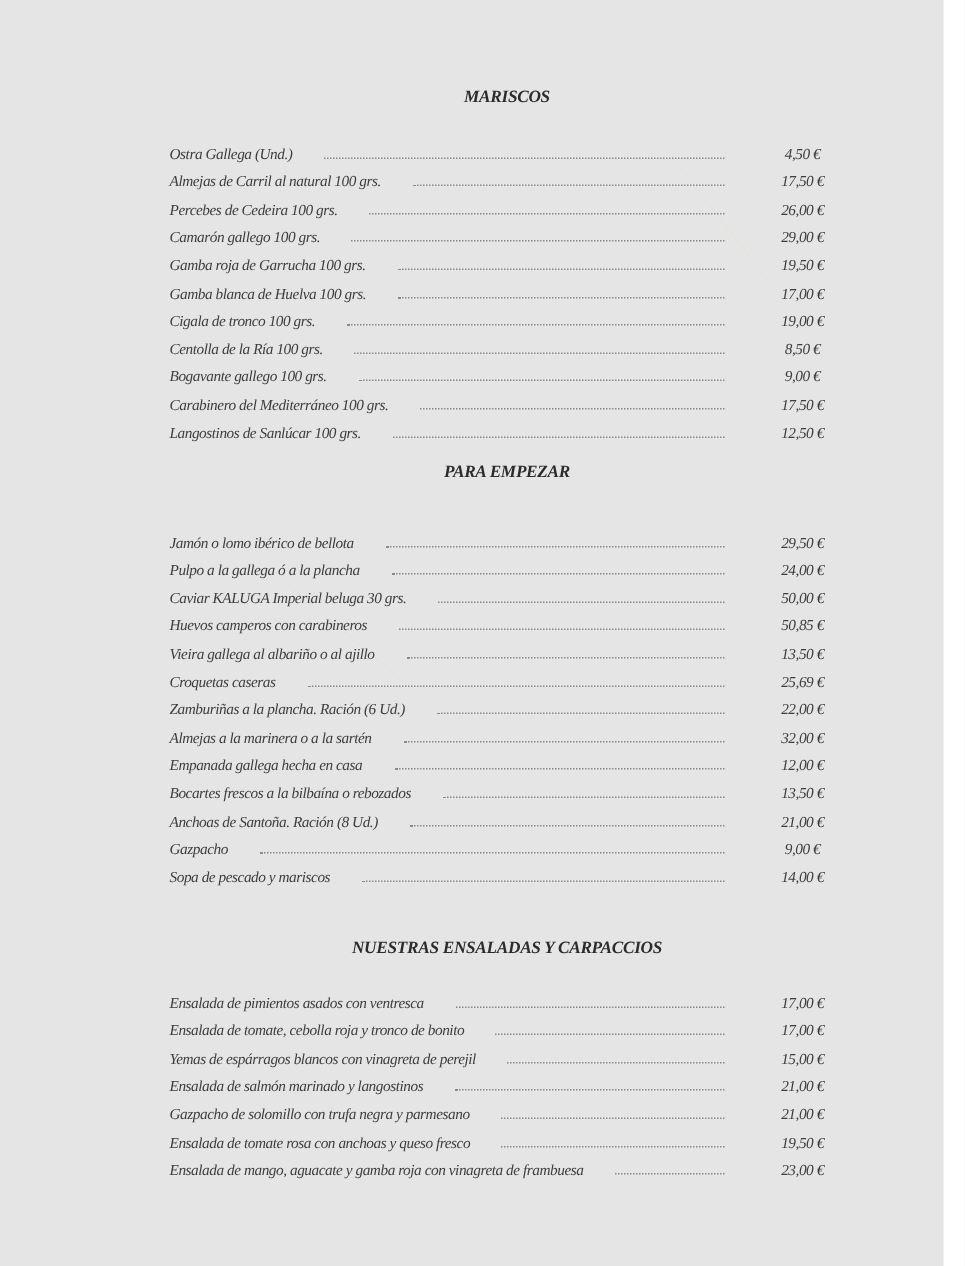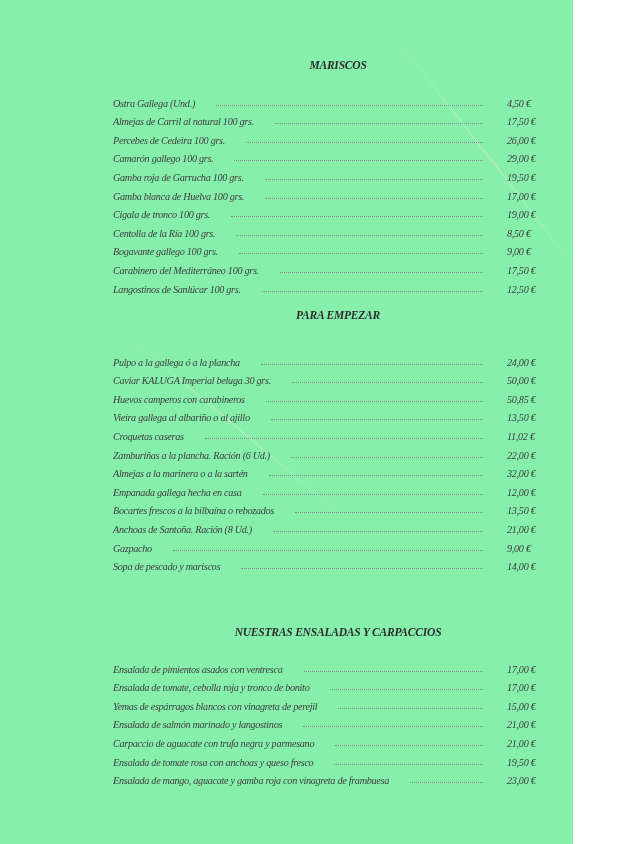--- a/index.html
+++ b/index.html
@@ -18,8 +18,8 @@
     .page {
       position: absolute;
       left: 0; top: 0;
-      width: 573px; height: 844px;
-      background: #86efac;
+      width: 629px; height: 844px;
+      background: #e5e5e5;
     }
     .fold {
       position: absolute;

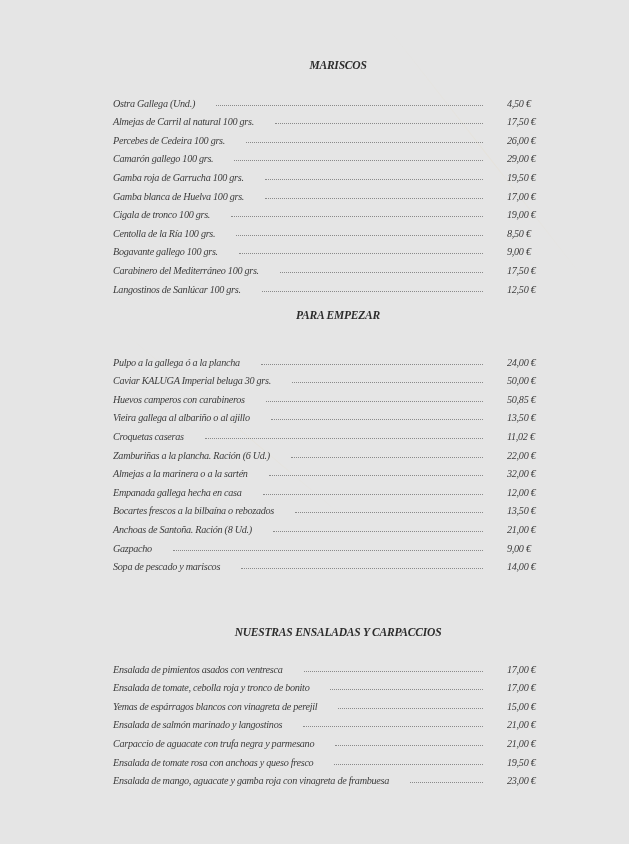--- a/index.html
+++ b/index.html
@@ -72,7 +72,7 @@
     }
     .item-price {
       flex: 0 0 56px;
-      text-align: left;
+      text-align: center;
       white-space: nowrap;
       padding-left: 6px;
     }

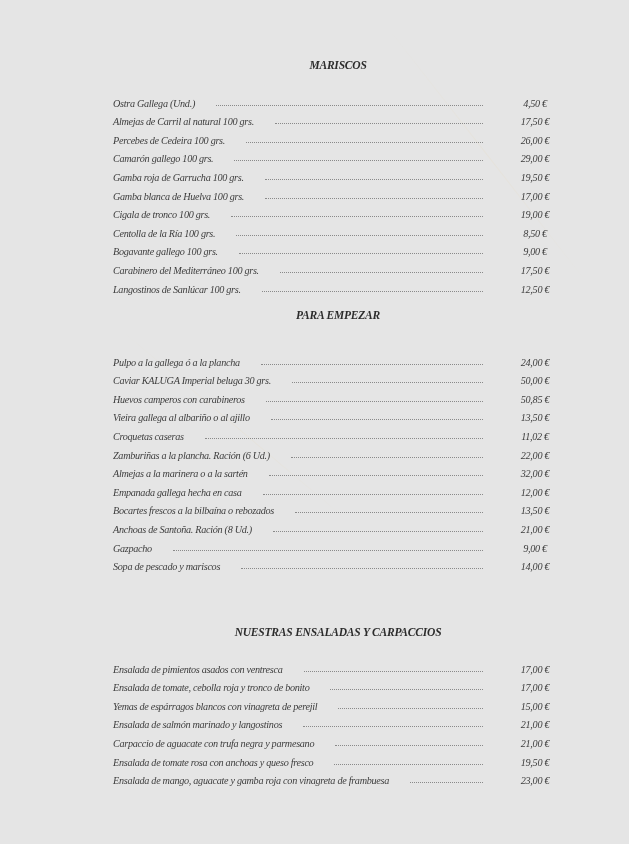--- a/index.html
+++ b/index.html
@@ -149,6 +149,11 @@
     <h2 class="section-title">PARA EMPEZAR</h2>
     <ul class="items" style="margin-top:25px;">
       <li class="item">
+          <span class="item-name">Jamón o lomo ibérico de bellota</span>
+          <span class="leader"></span>
+          <span class="item-price">29,50 €</span>
+        </li>
+      <li class="item">
           <span class="item-name">Pulpo a la gallega ó a la plancha</span>
           <span class="leader"></span>
           <span class="item-price">24,00 €</span>

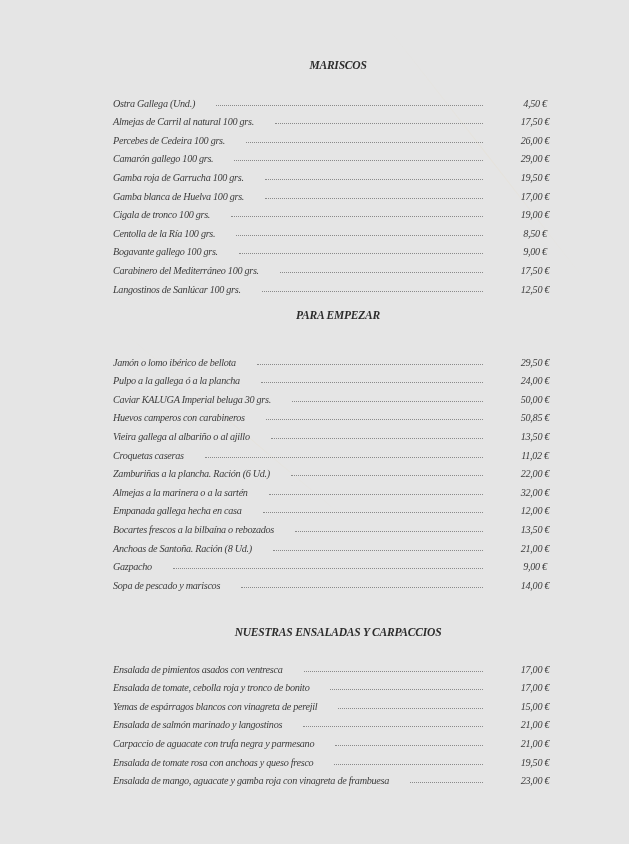--- a/index.html
+++ b/index.html
@@ -176,7 +176,7 @@
       <li class="item">
           <span class="item-name">Croquetas caseras</span>
           <span class="leader"></span>
-          <span class="item-price">11,02 €</span>
+          <span class="item-price">25,69 €</span>
         </li>
       <li class="item">
           <span class="item-name">Zamburiñas a la plancha. Ración (6 Ud.)</span>

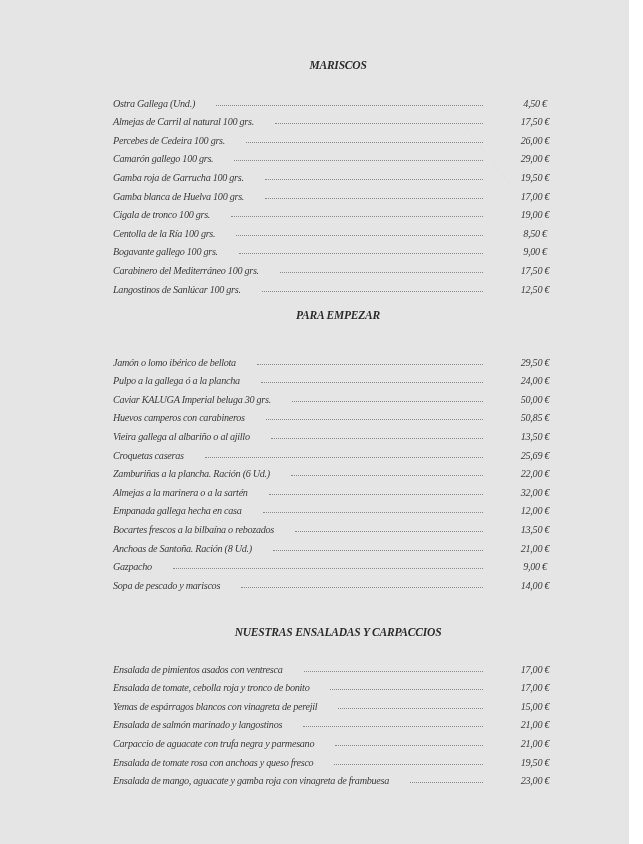--- a/index.html
+++ b/index.html
@@ -240,7 +240,7 @@
           <span class="item-price">21,00 €</span>
         </li>
       <li class="item">
-          <span class="item-name">Carpaccio de aguacate con trufa negra y parmesano</span>
+          <span class="item-name">Gazpacho de solomillo con trufa negra y parmesano</span>
           <span class="leader"></span>
           <span class="item-price">21,00 €</span>
         </li>

